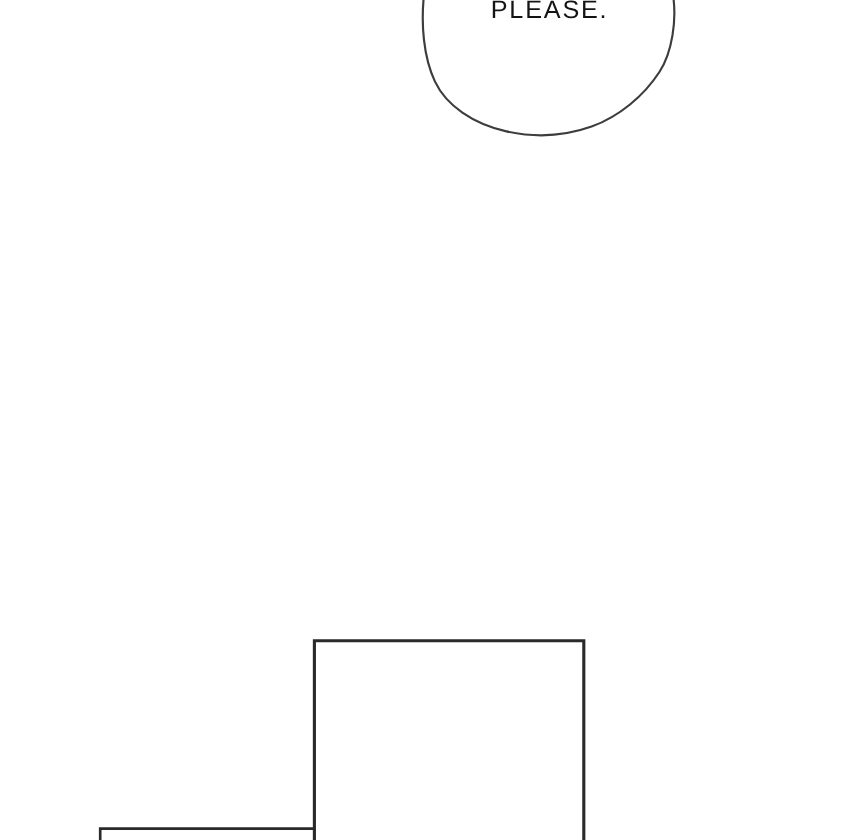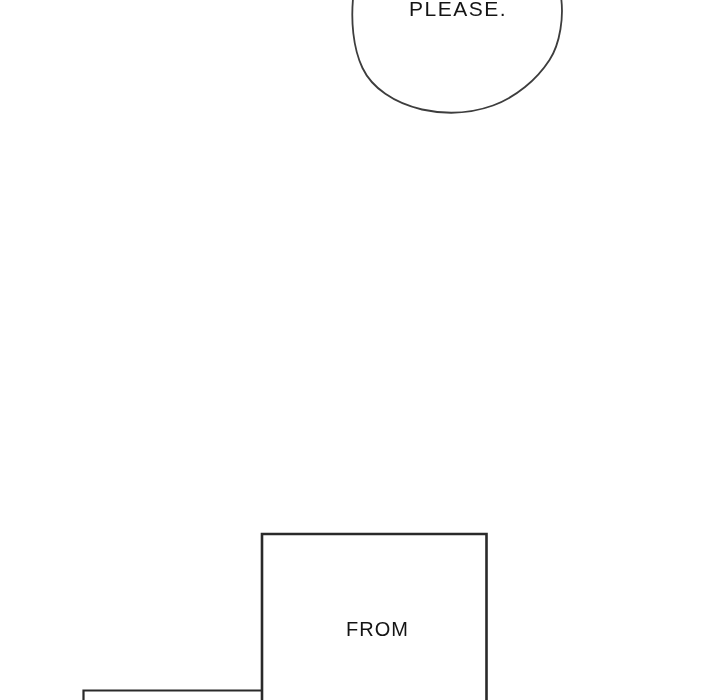--- a/index.html
+++ b/index.html
@@ -67,7 +67,6 @@
   <div class="dialog-text bubble-text">PLEASE.</div>
 
   <div class="dialog-text panel-text">
-    <div>FROM</div>
   </div>
 
 </div>

